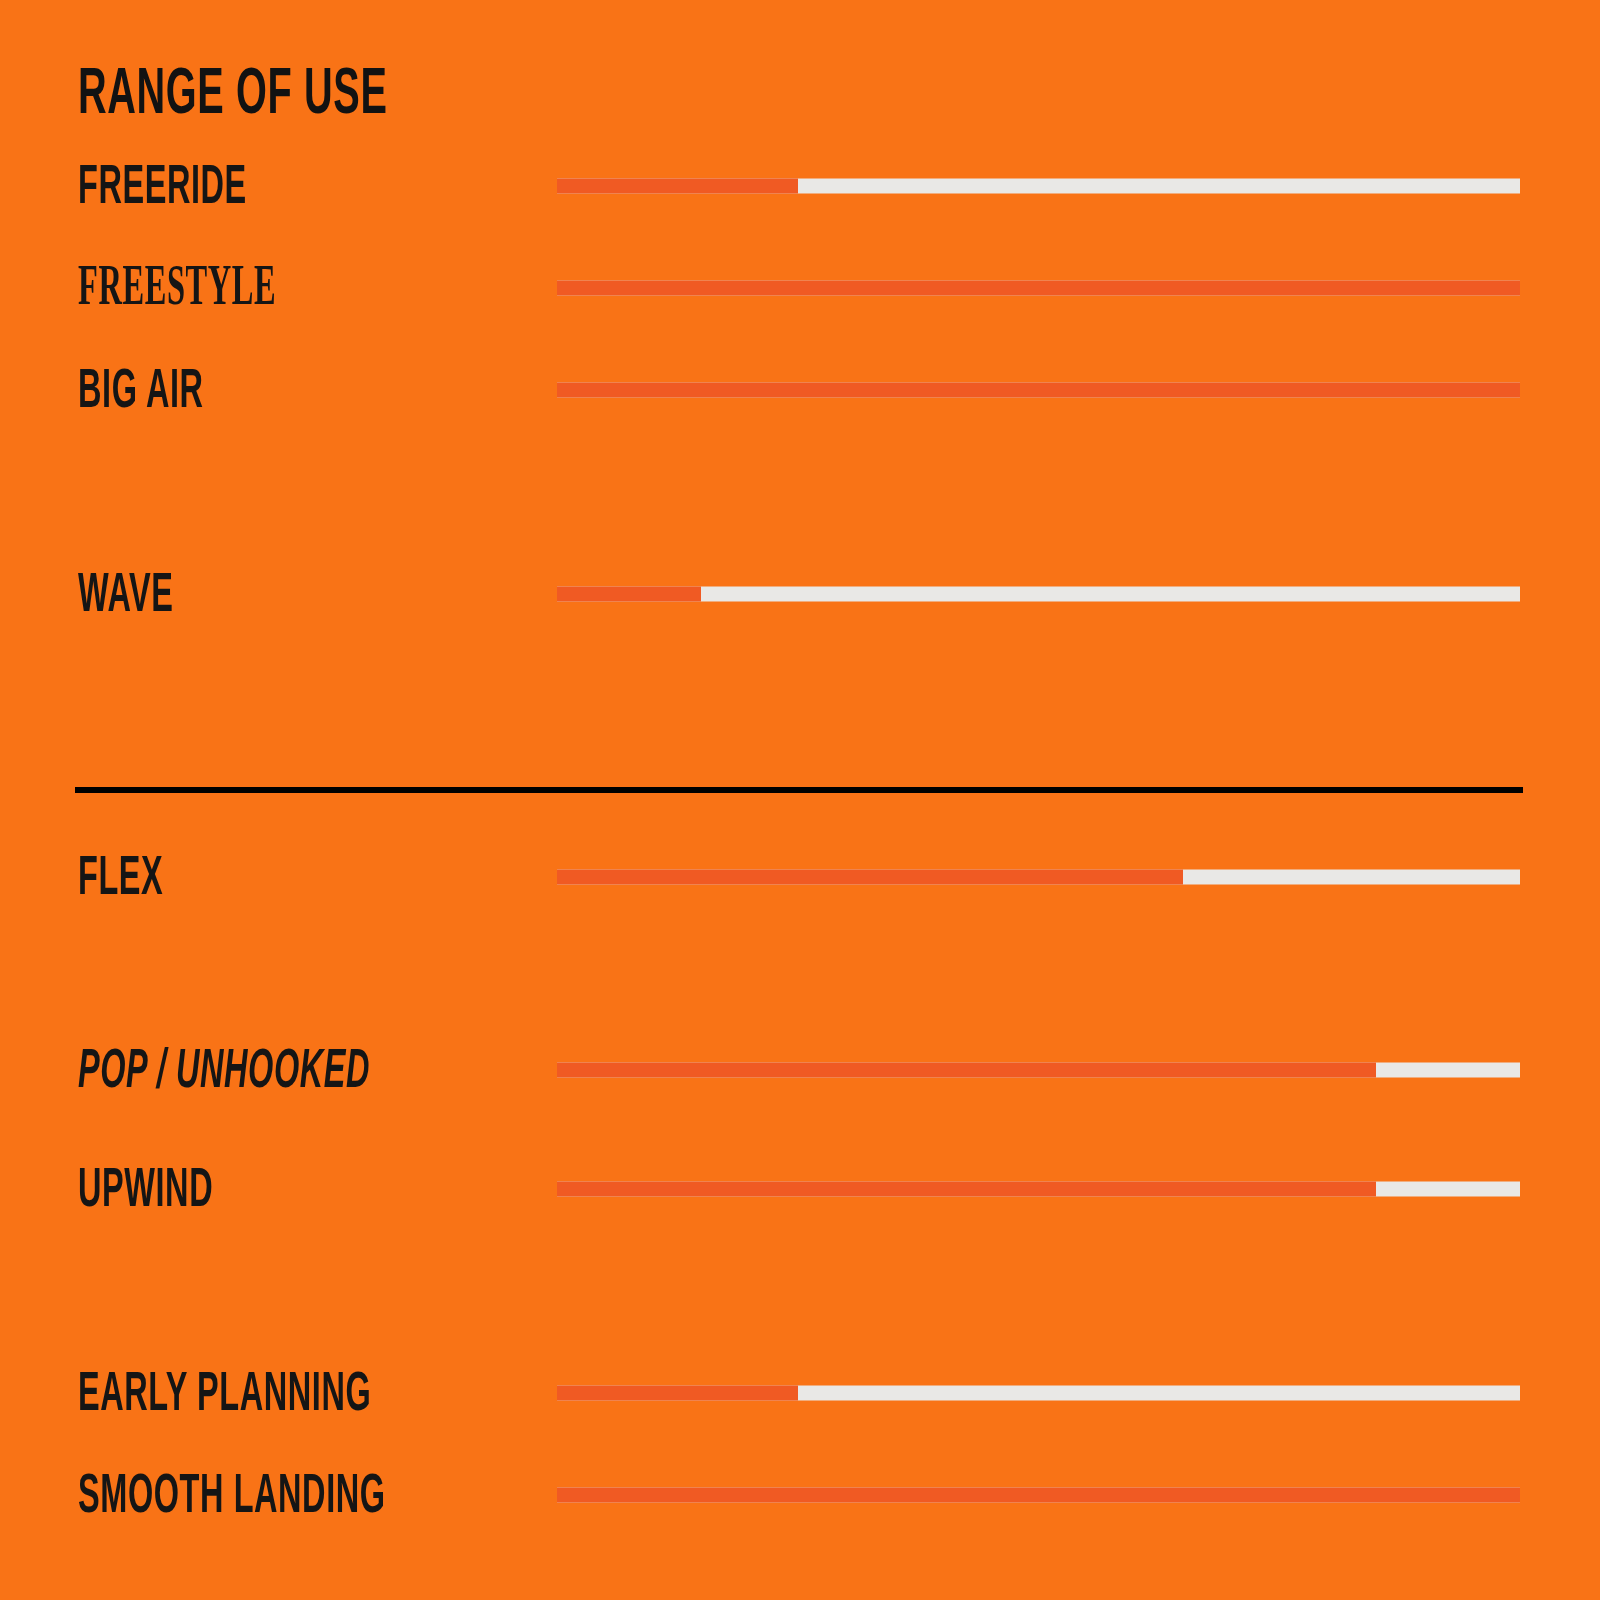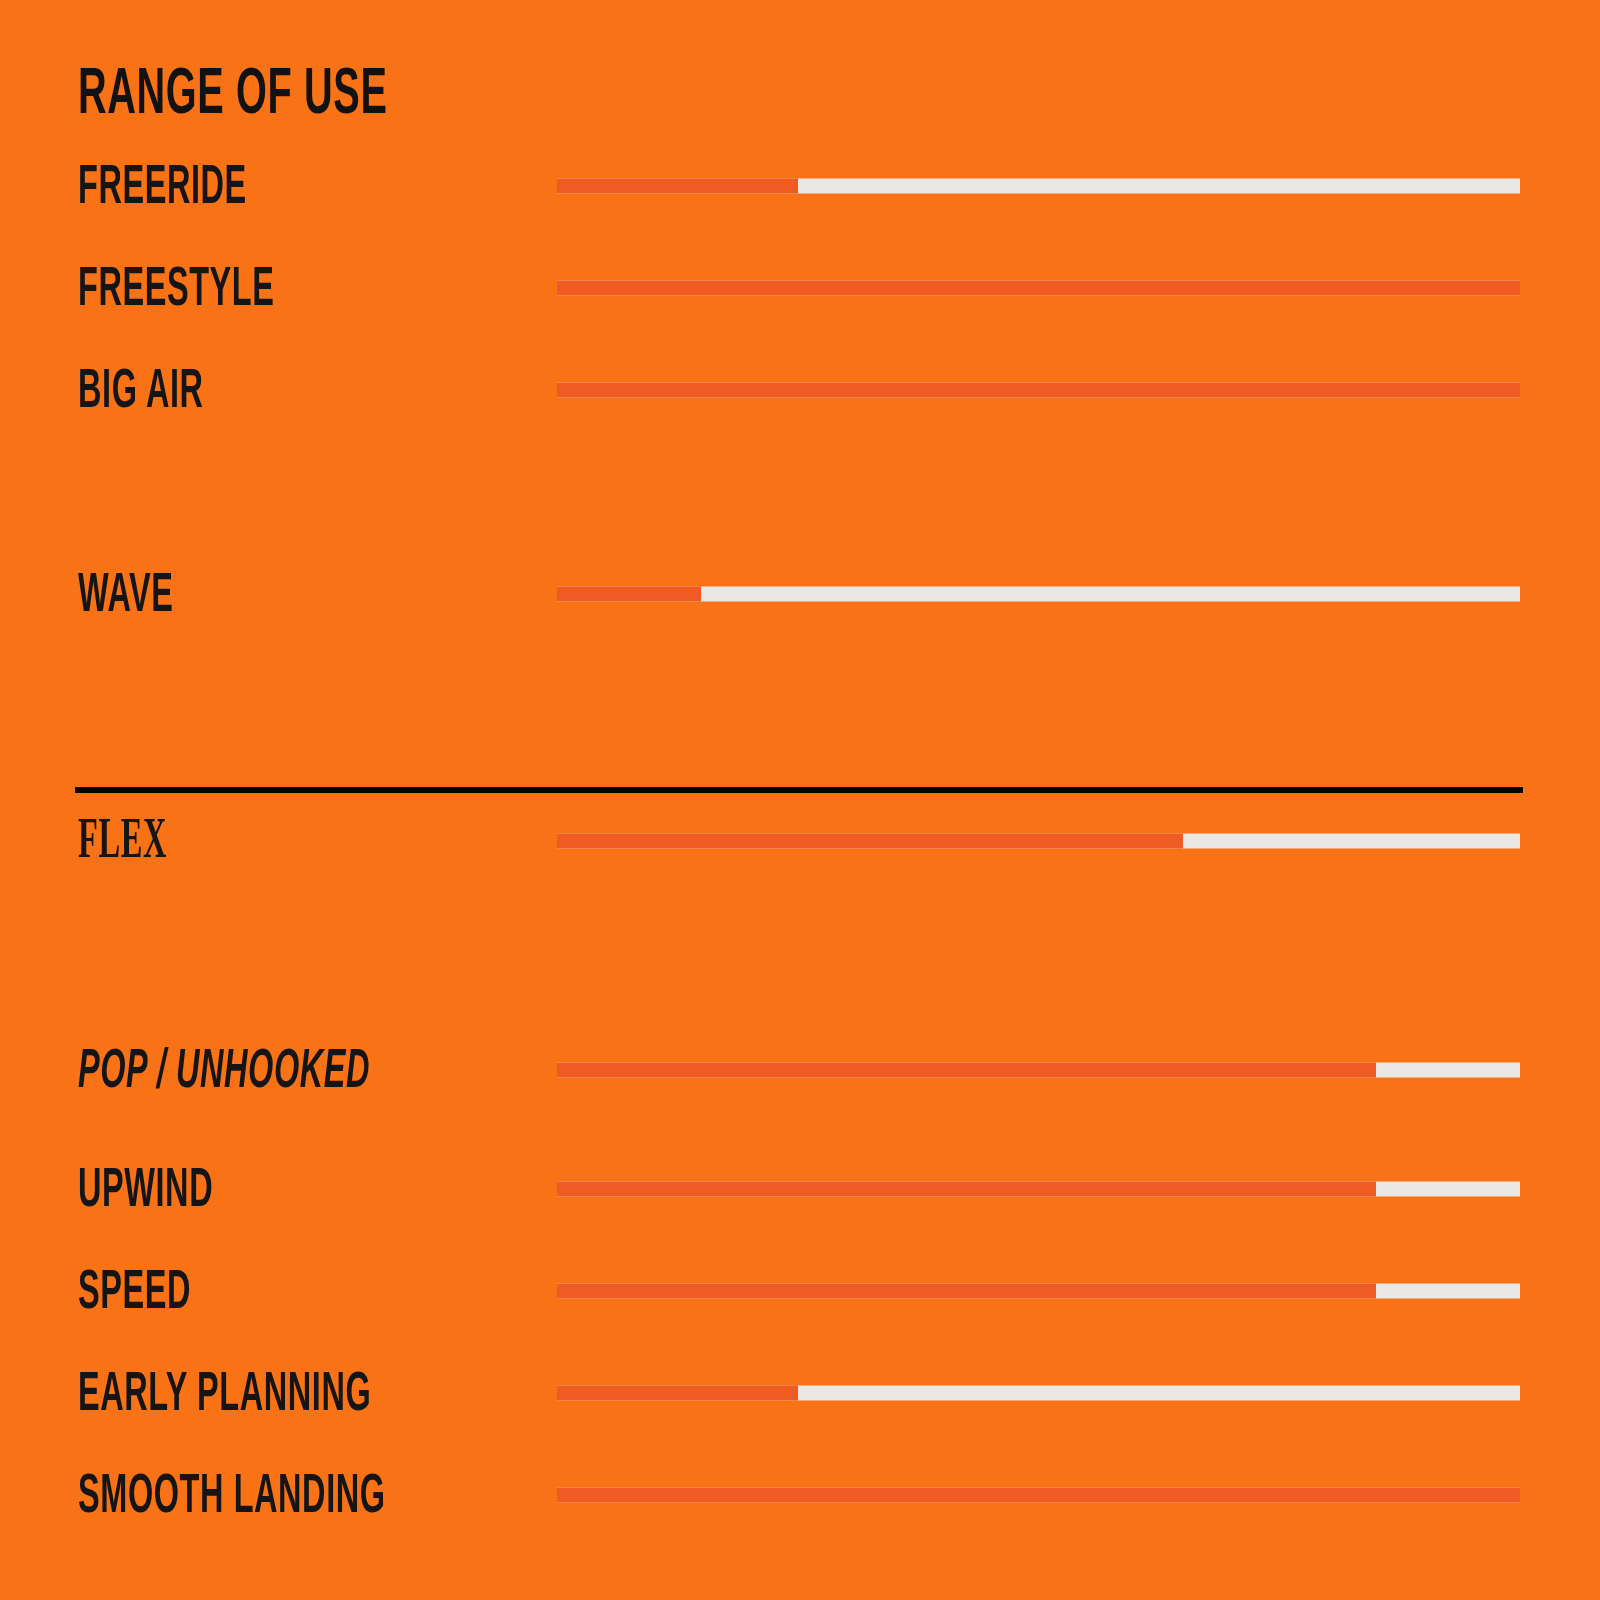--- a/index.html
+++ b/index.html
@@ -97,7 +97,7 @@
           <div class="bar-fill" style="width: 25%; background: rgb(240, 90, 35);"></div>
         </div>
       </div>
-      <div class="row" style="top: 258px;">
+      <div class="row" style="top: 258px; font-family: Liberation Serif, serif;">
         <span class="row-label">FREESTYLE</span>
         <div class="bar-track" style="background: rgb(233, 232, 230);">
           <div class="bar-fill" style="width: 100%; background: rgb(240, 90, 35);"></div>

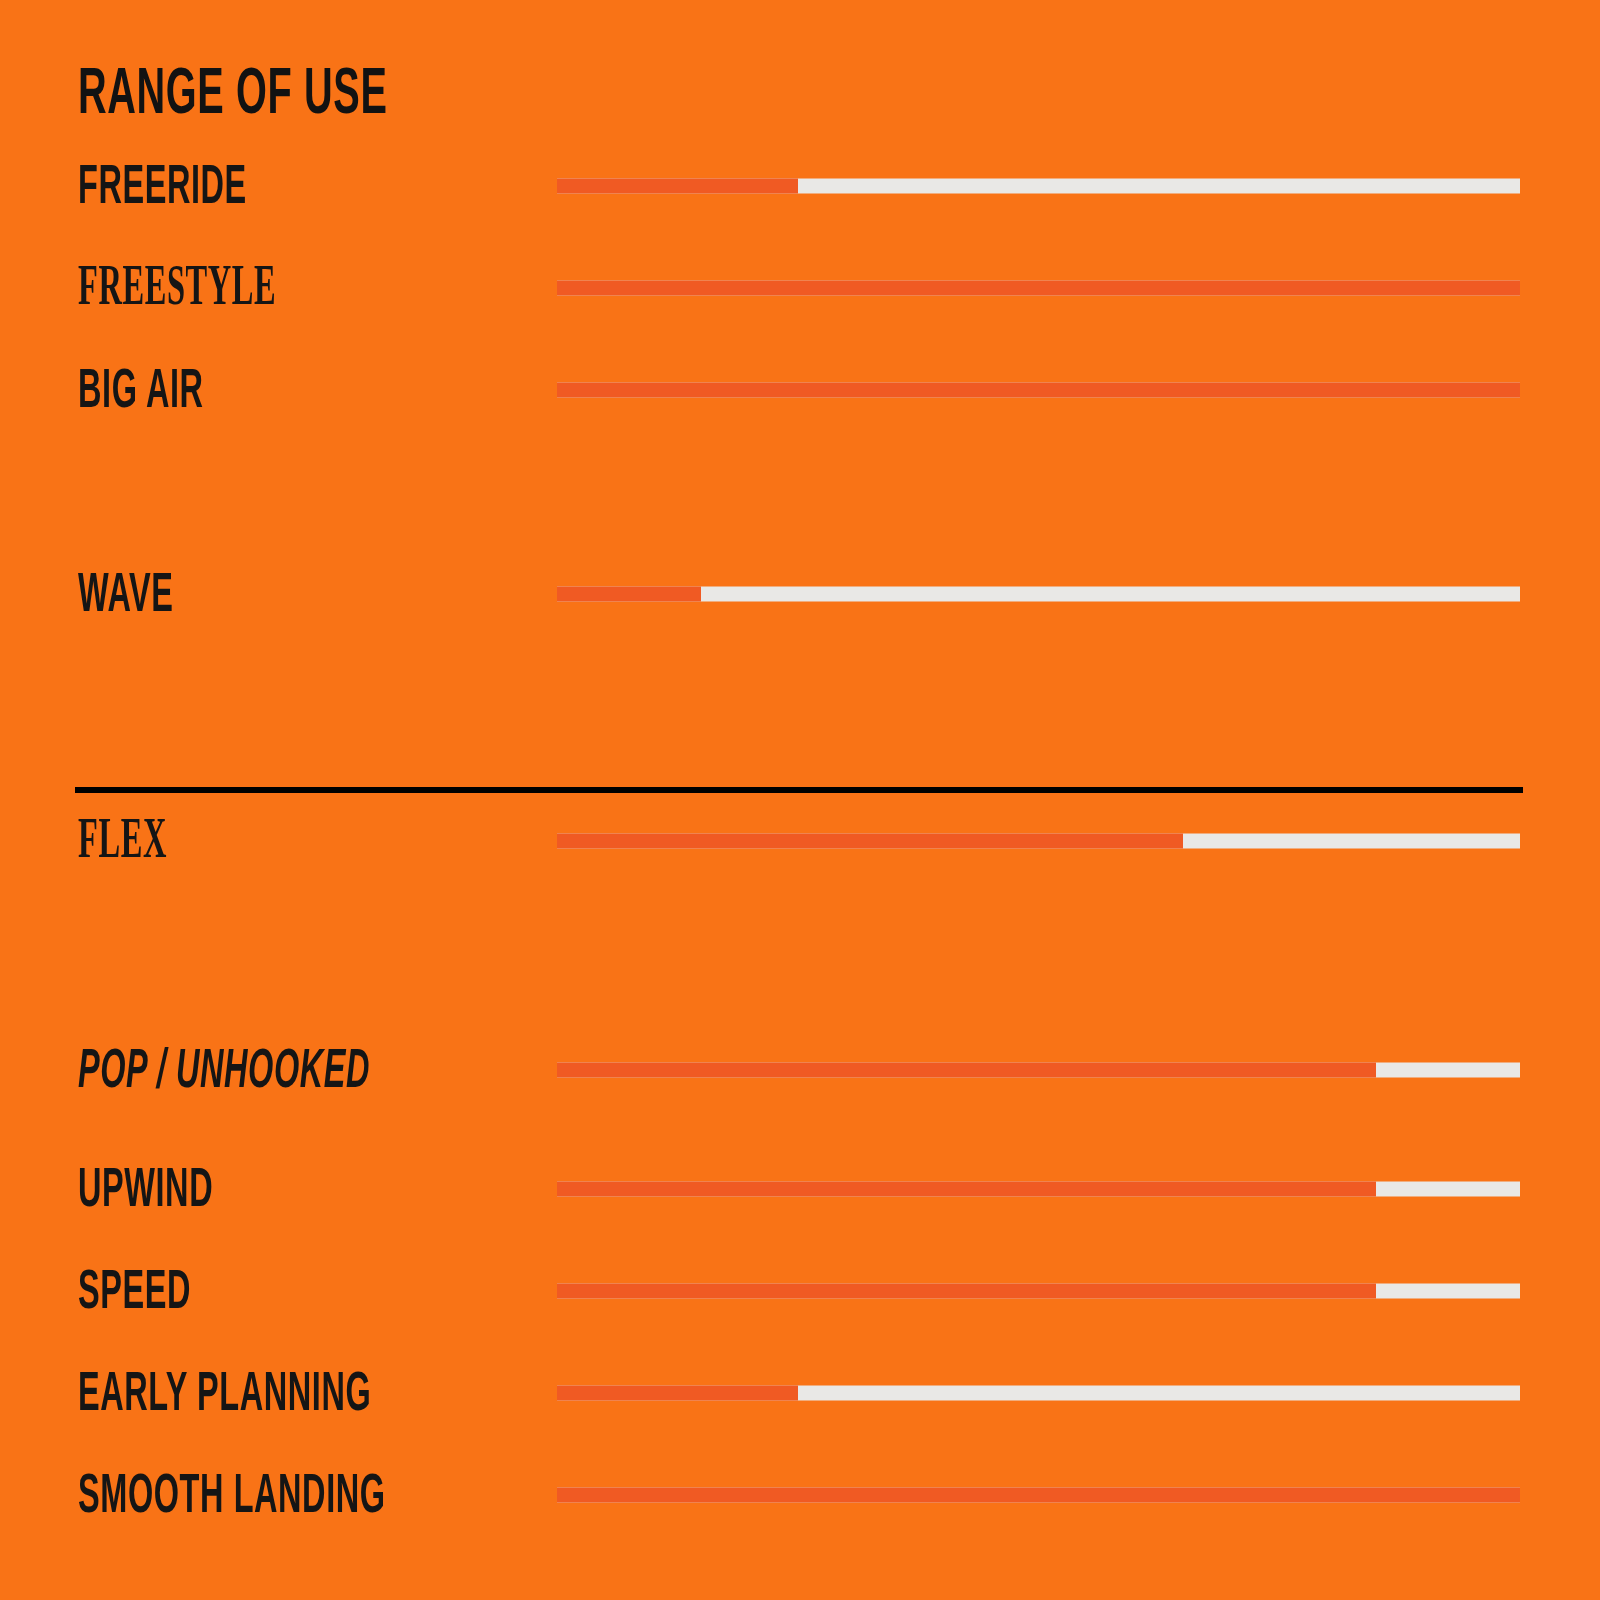--- a/index.html
+++ b/index.html
@@ -120,7 +120,7 @@
   <div class="divider"></div>
 
   <div class="section">
-      <div class="row" style="top: 811px; font-family: Liberation Serif, serif;">
+      <div class="row" style="top: 847px;">
         <span class="row-label">FLEX</span>
         <div class="bar-track" style="background: rgb(233, 232, 230);">
           <div class="bar-fill" style="width: 65%; background: rgb(240, 90, 35);"></div>

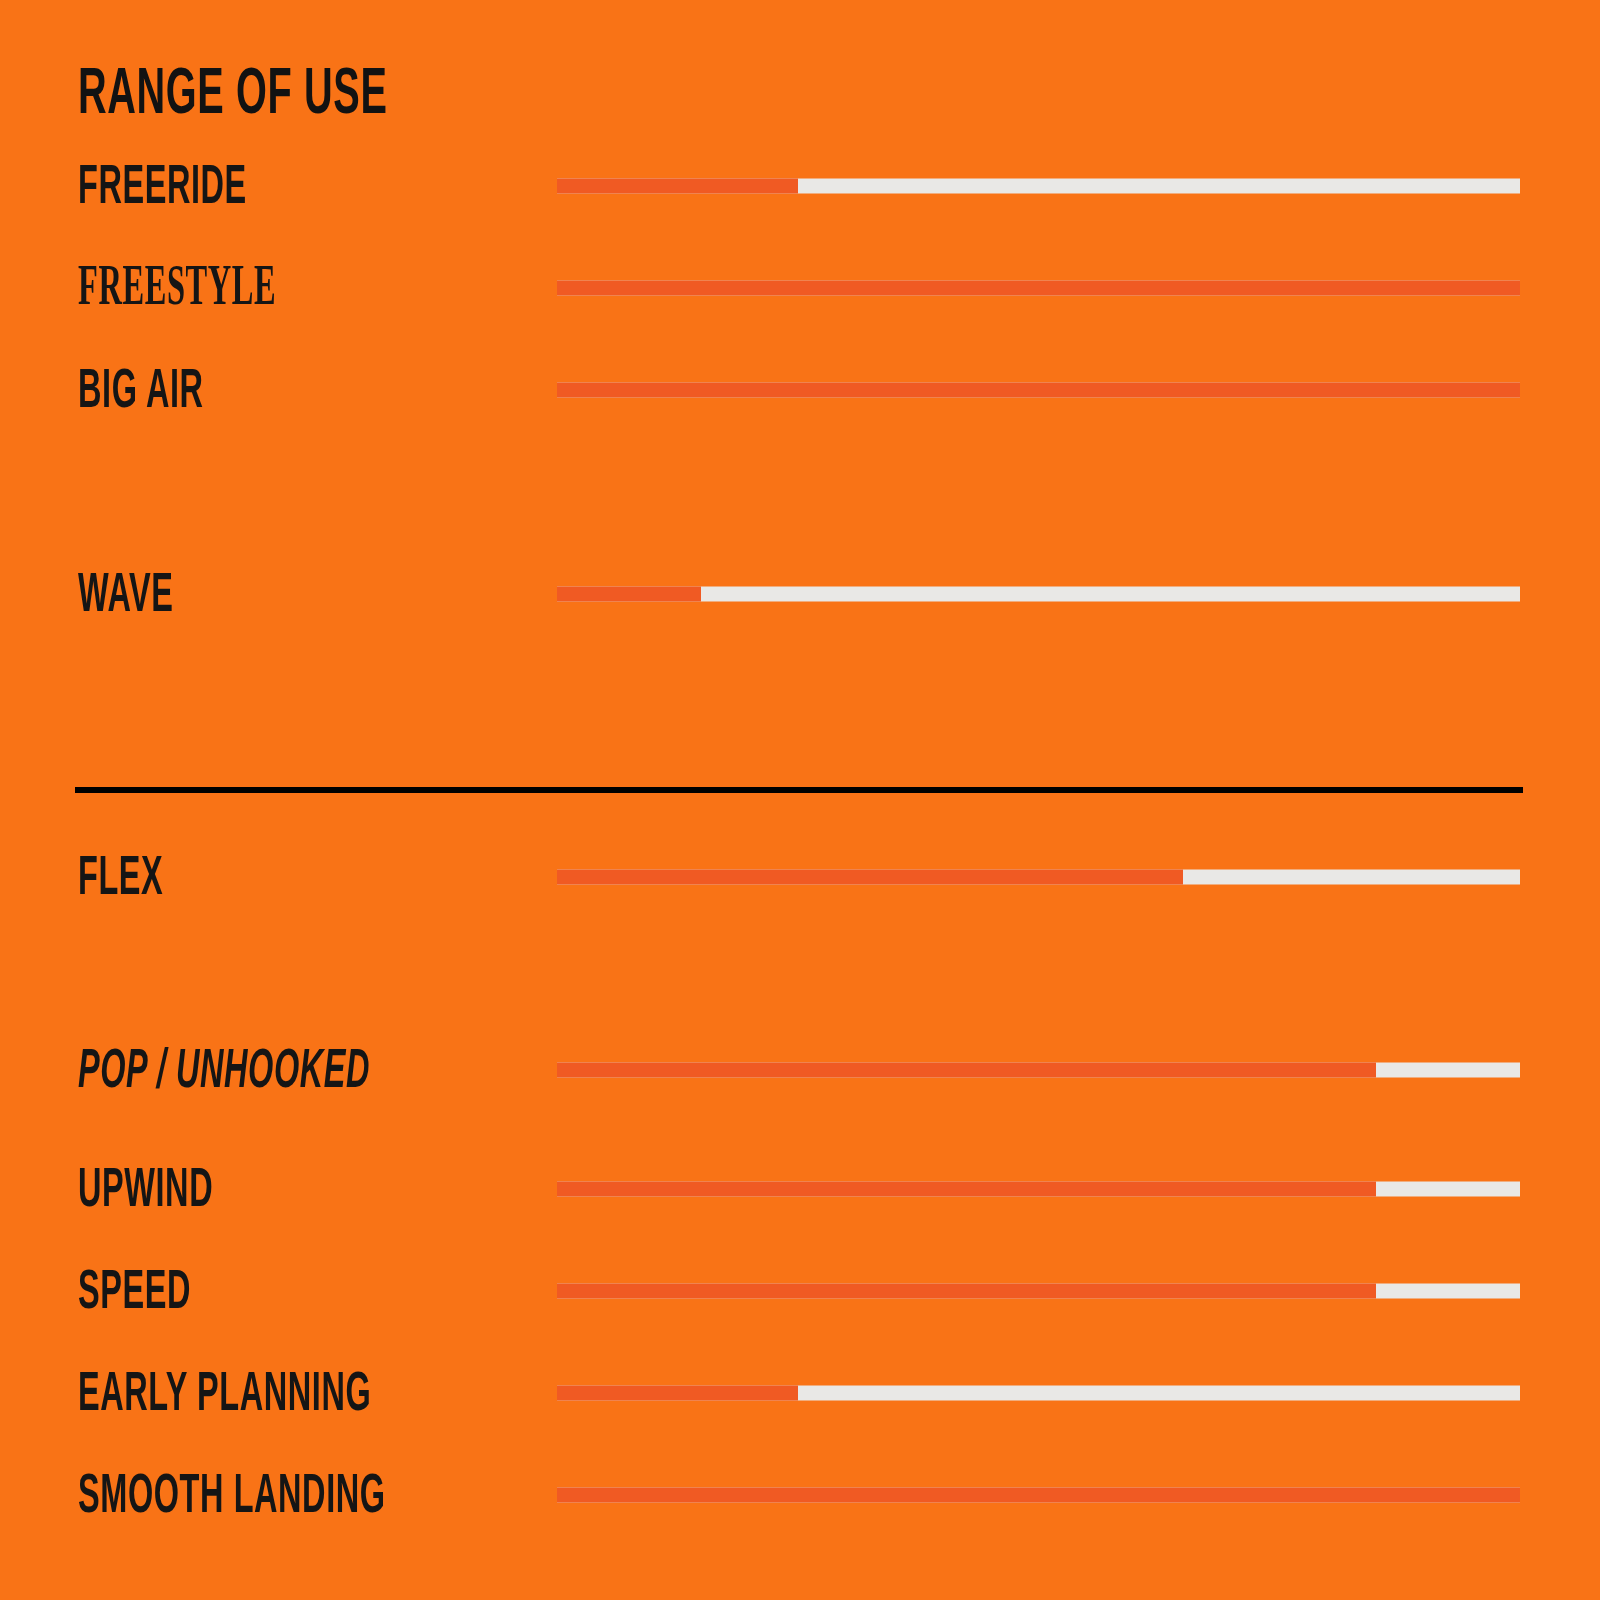--- a/index.html
+++ b/index.html
@@ -138,12 +138,6 @@
           <div class="bar-fill" style="width: 85%; background: rgb(240, 90, 35);"></div>
         </div>
       </div>
-      <div class="row" style="top: 1261px;">
-        <span class="row-label">SPEED</span>
-        <div class="bar-track" style="background: rgb(233, 232, 230);">
-          <div class="bar-fill" style="width: 85%; background: rgb(240, 90, 35);"></div>
-        </div>
-      </div>
       <div class="row" style="top: 1363px;">
         <span class="row-label">EARLY PLANNING</span>
         <div class="bar-track" style="background: rgb(233, 232, 230);">

